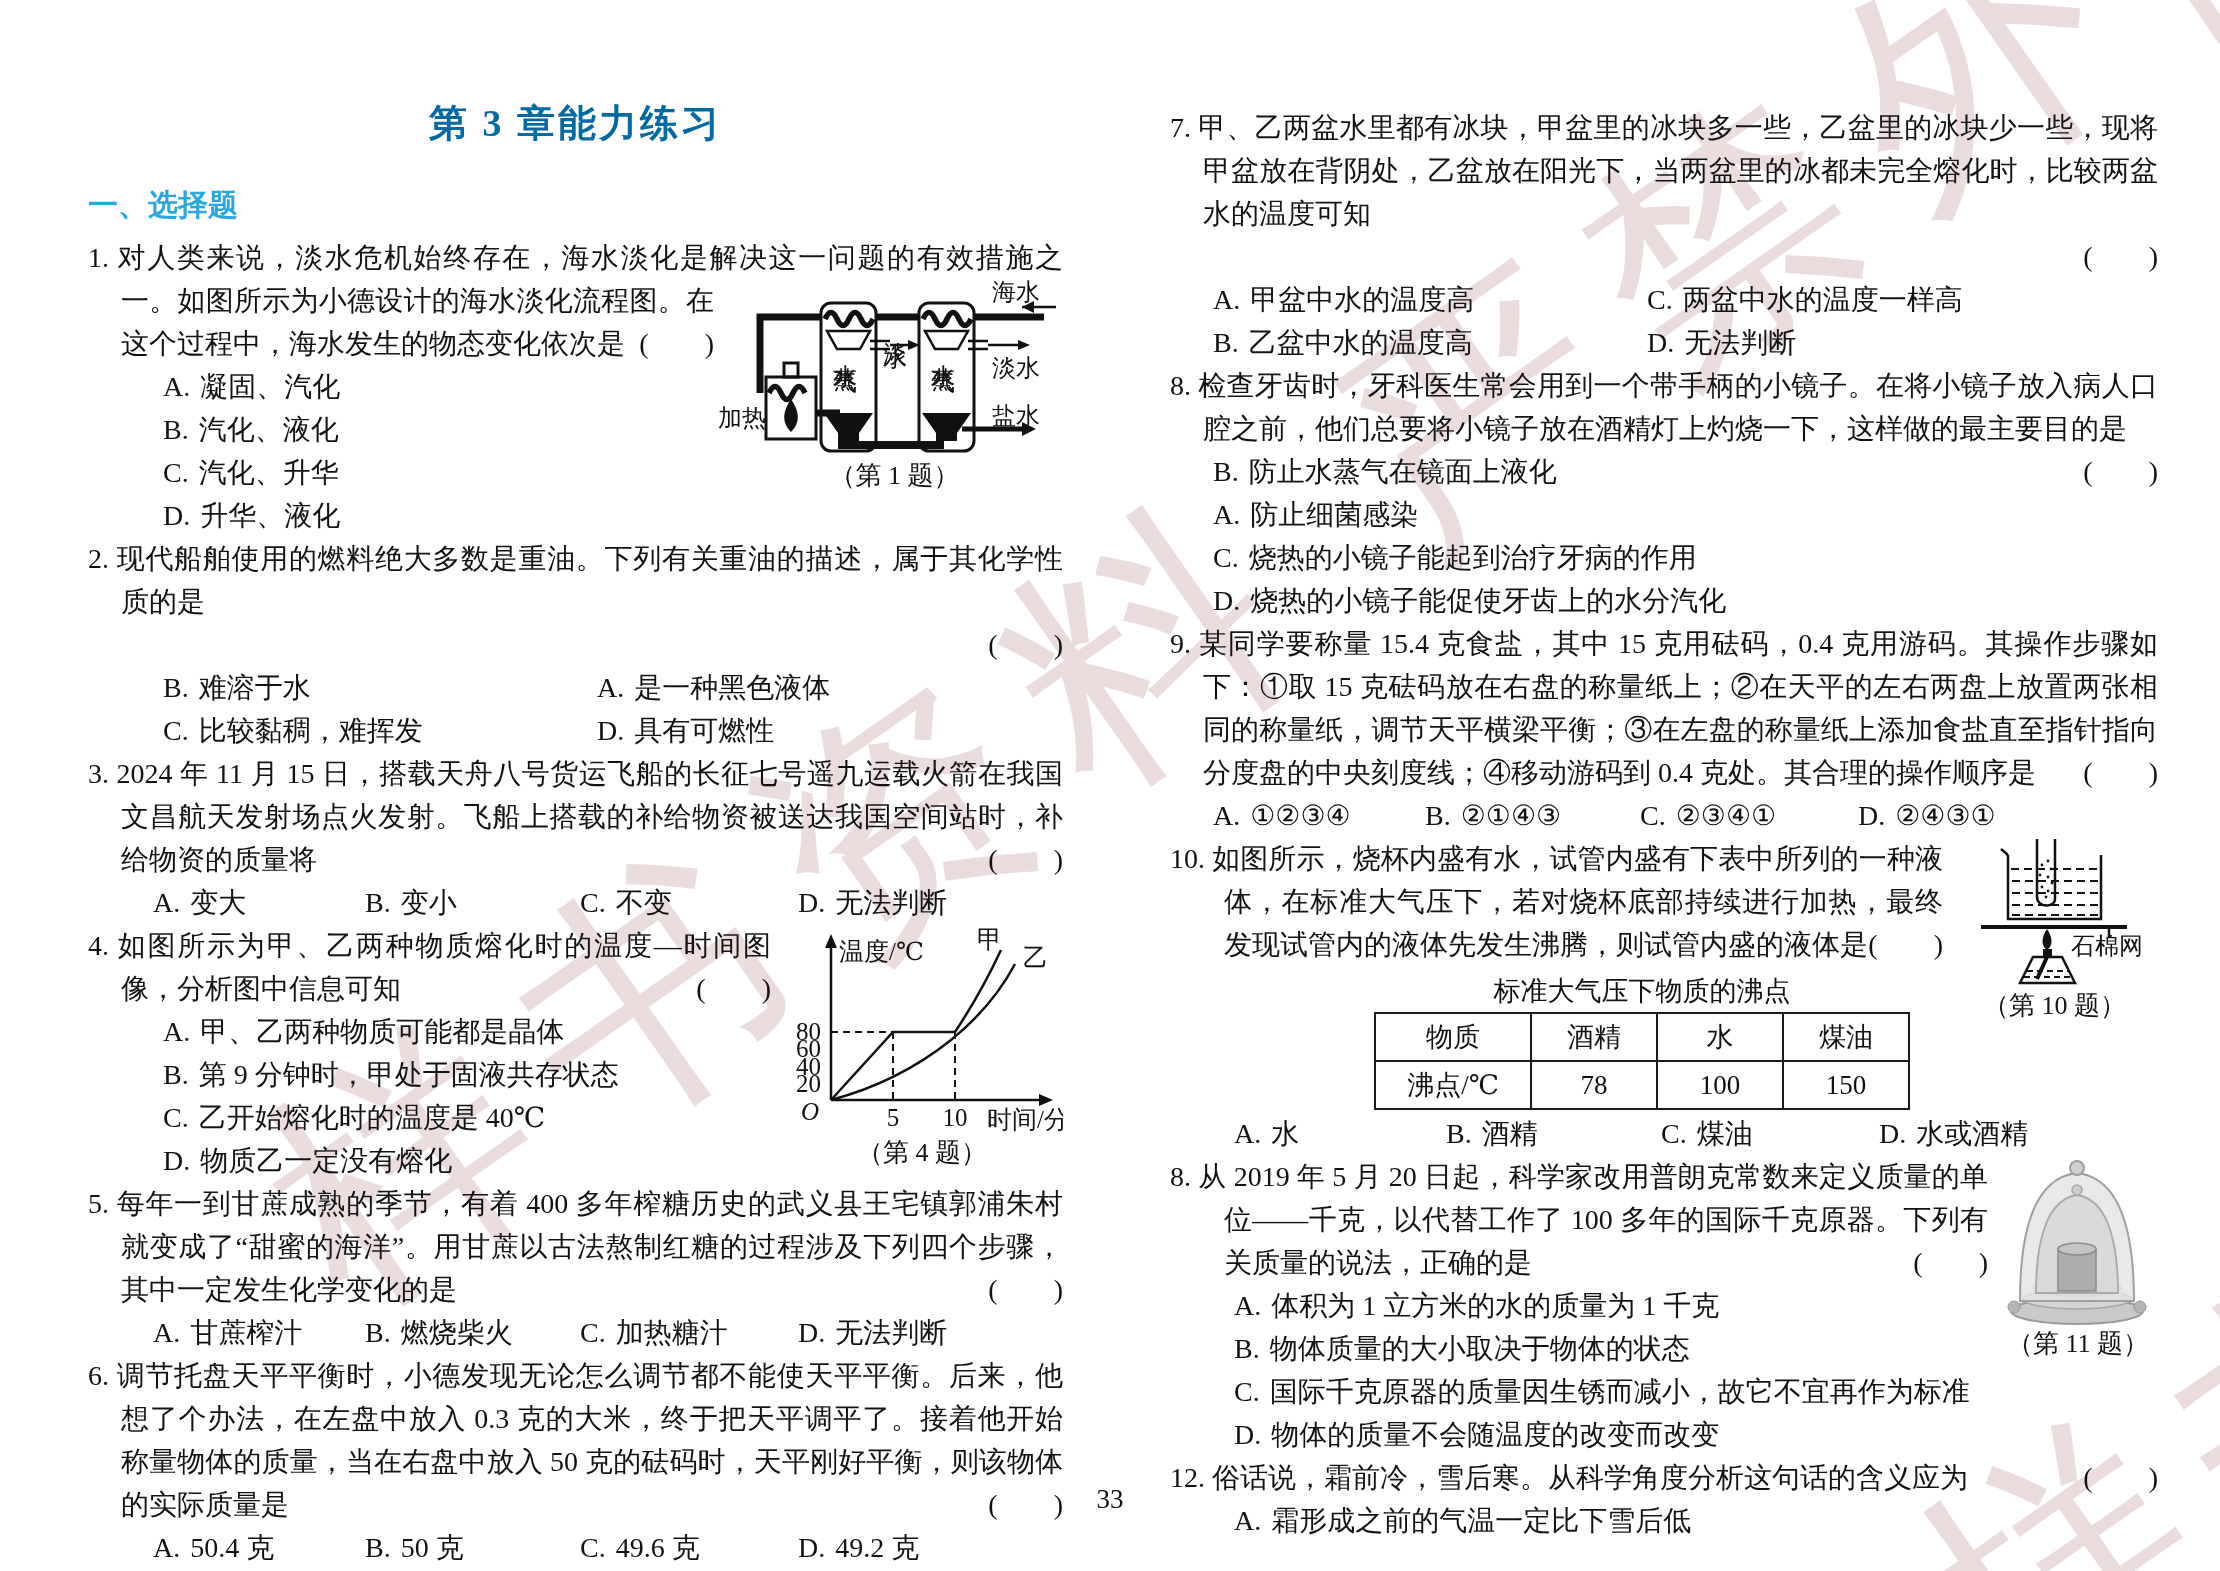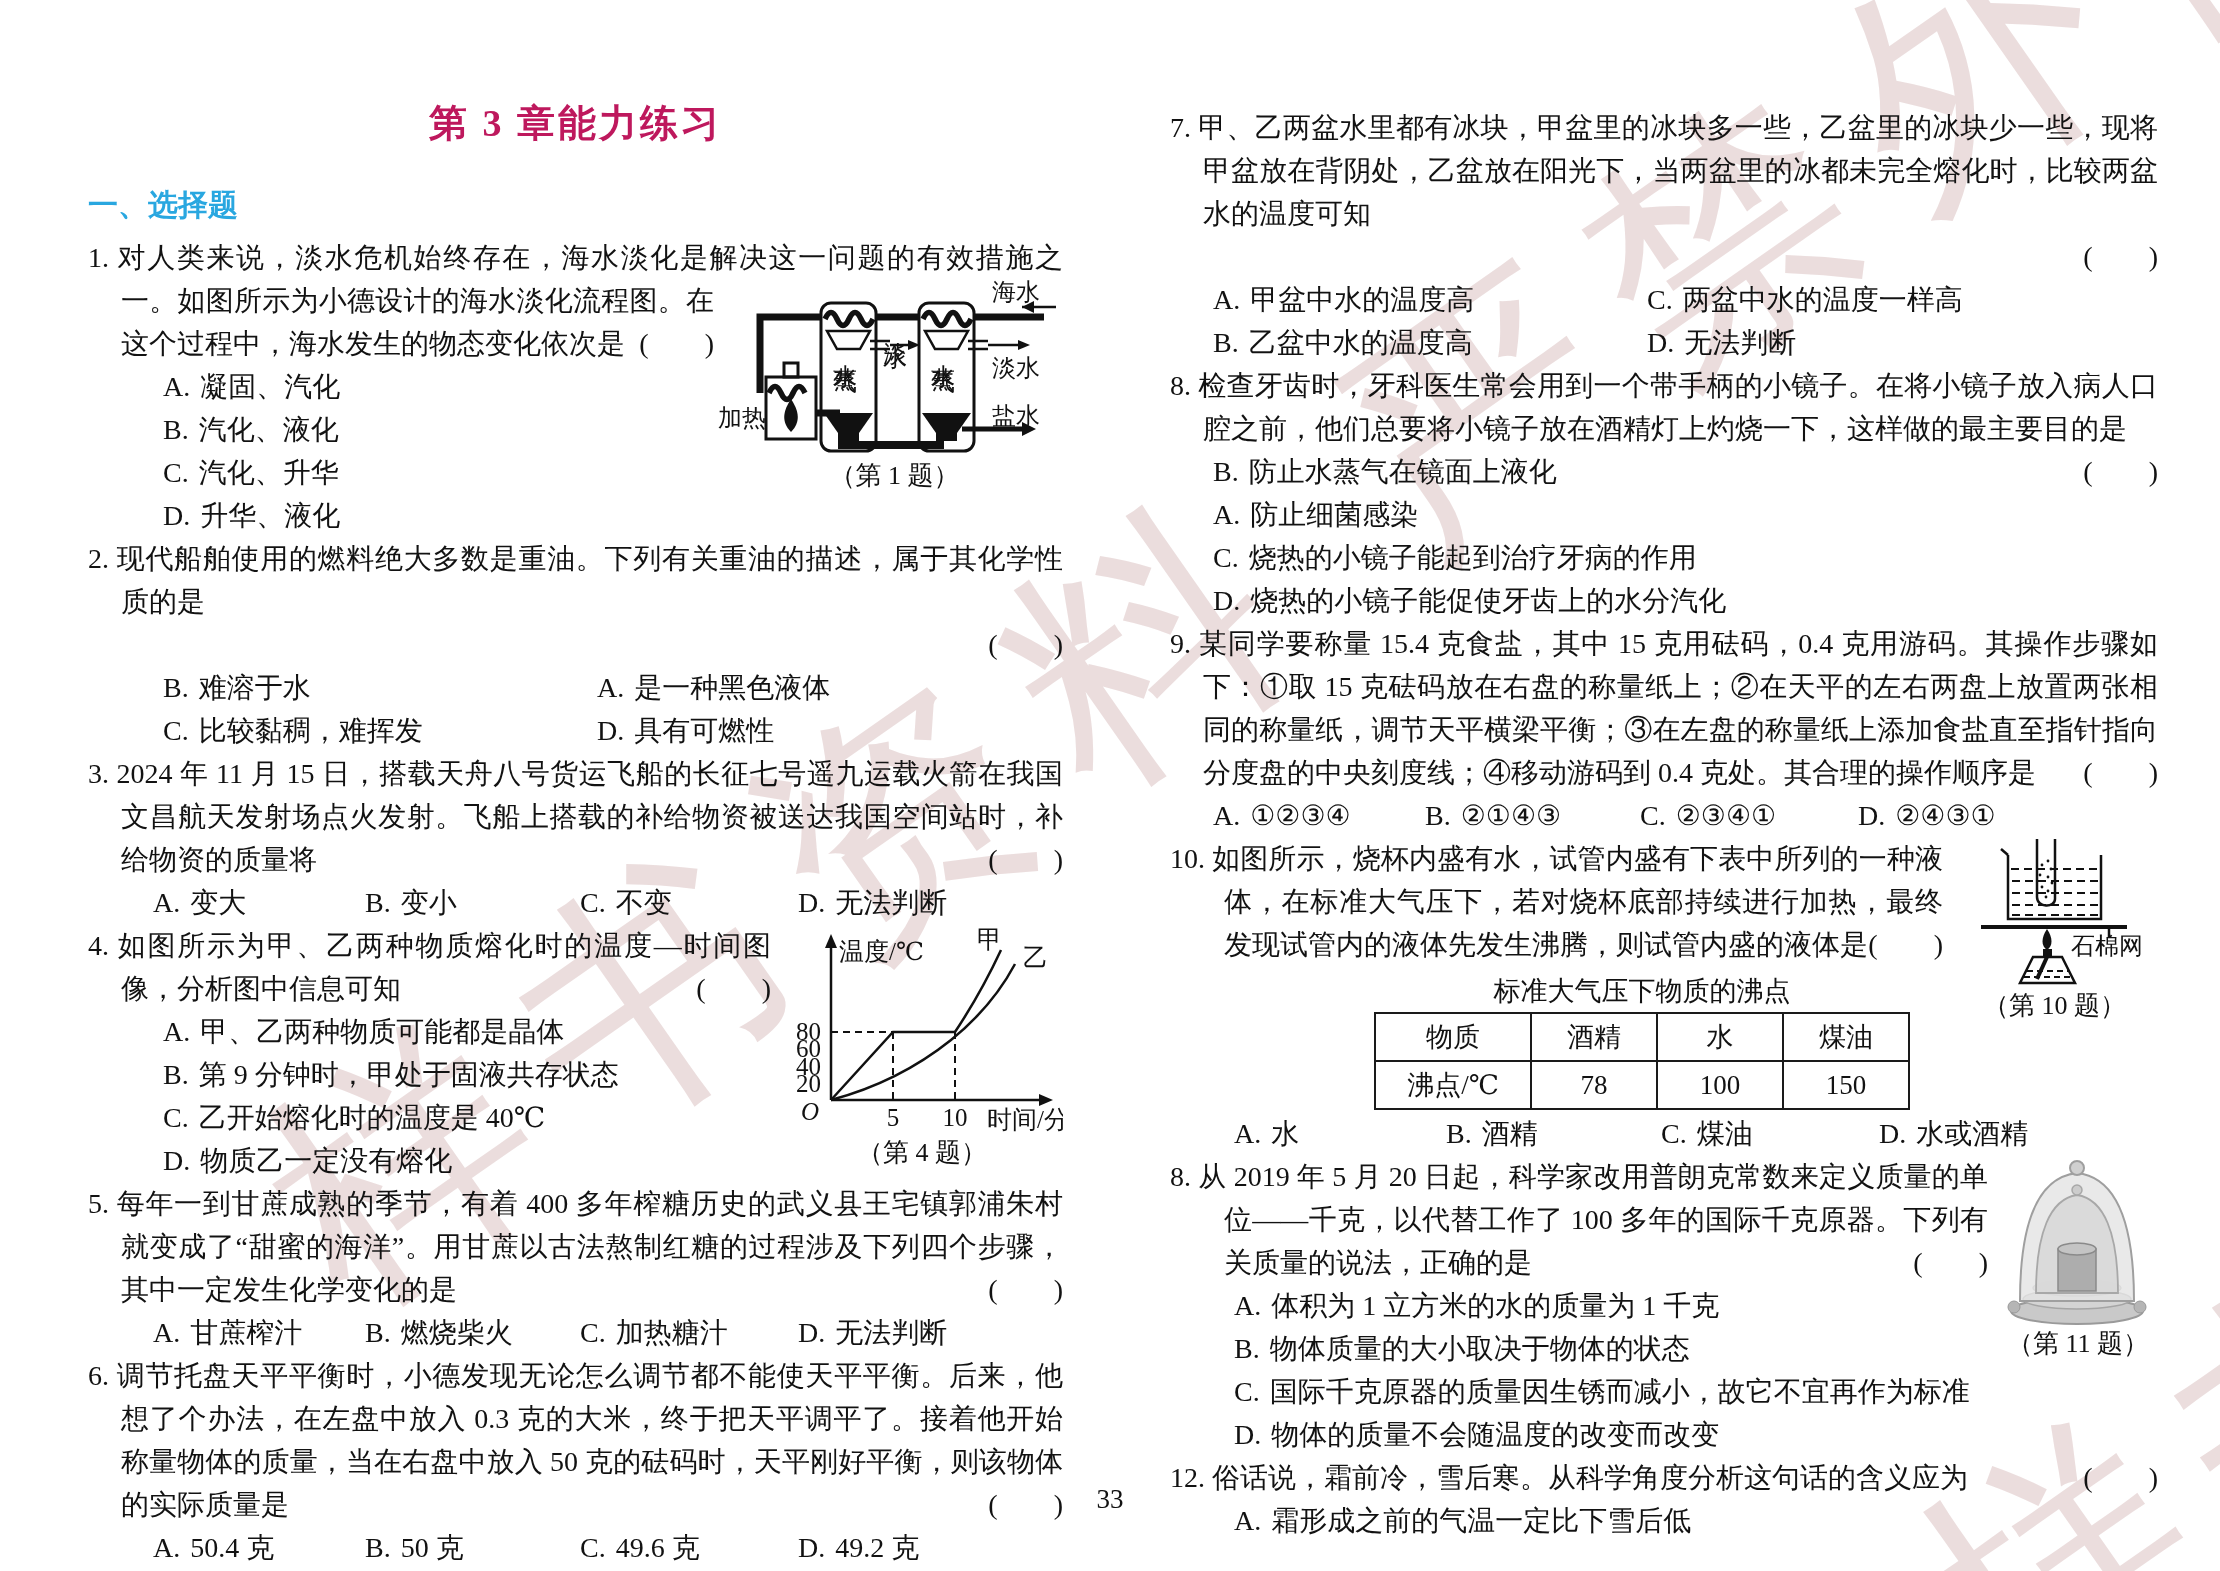--- a/index.html
+++ b/index.html
@@ -16,7 +16,7 @@
   .col-left{left:88px;width:975px;}
   .col-right{left:1170px;width:988px;}
   .page-title{margin:98px 0 0 0;text-align:center;font-size:38px;font-weight:bold;
-              color:#be185d;letter-spacing:3px;}
+              color:#0369a1;letter-spacing:3px;}
   .section-head{margin:36px 0 10px 0;font-size:30px;font-weight:bold;color:#29a7e0;}
   .col-right .spacer-top{height:106px;}
   

